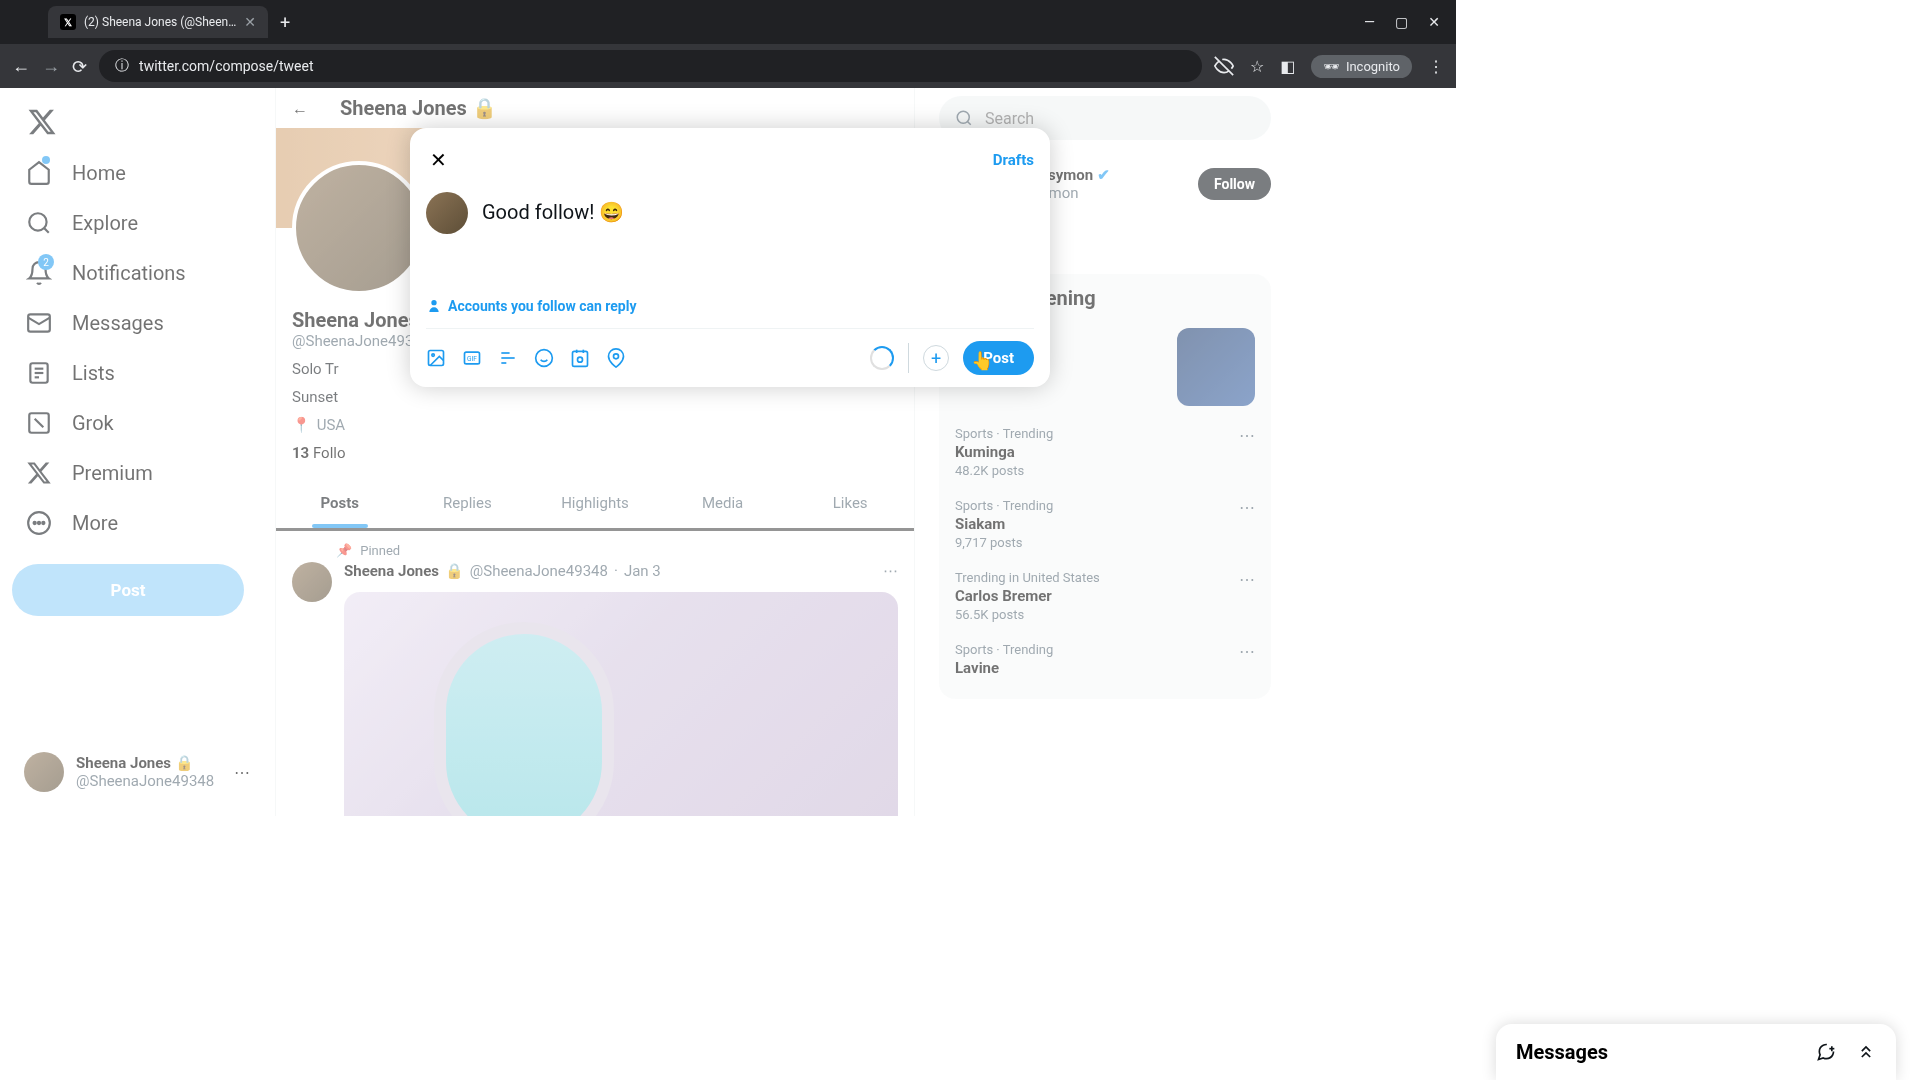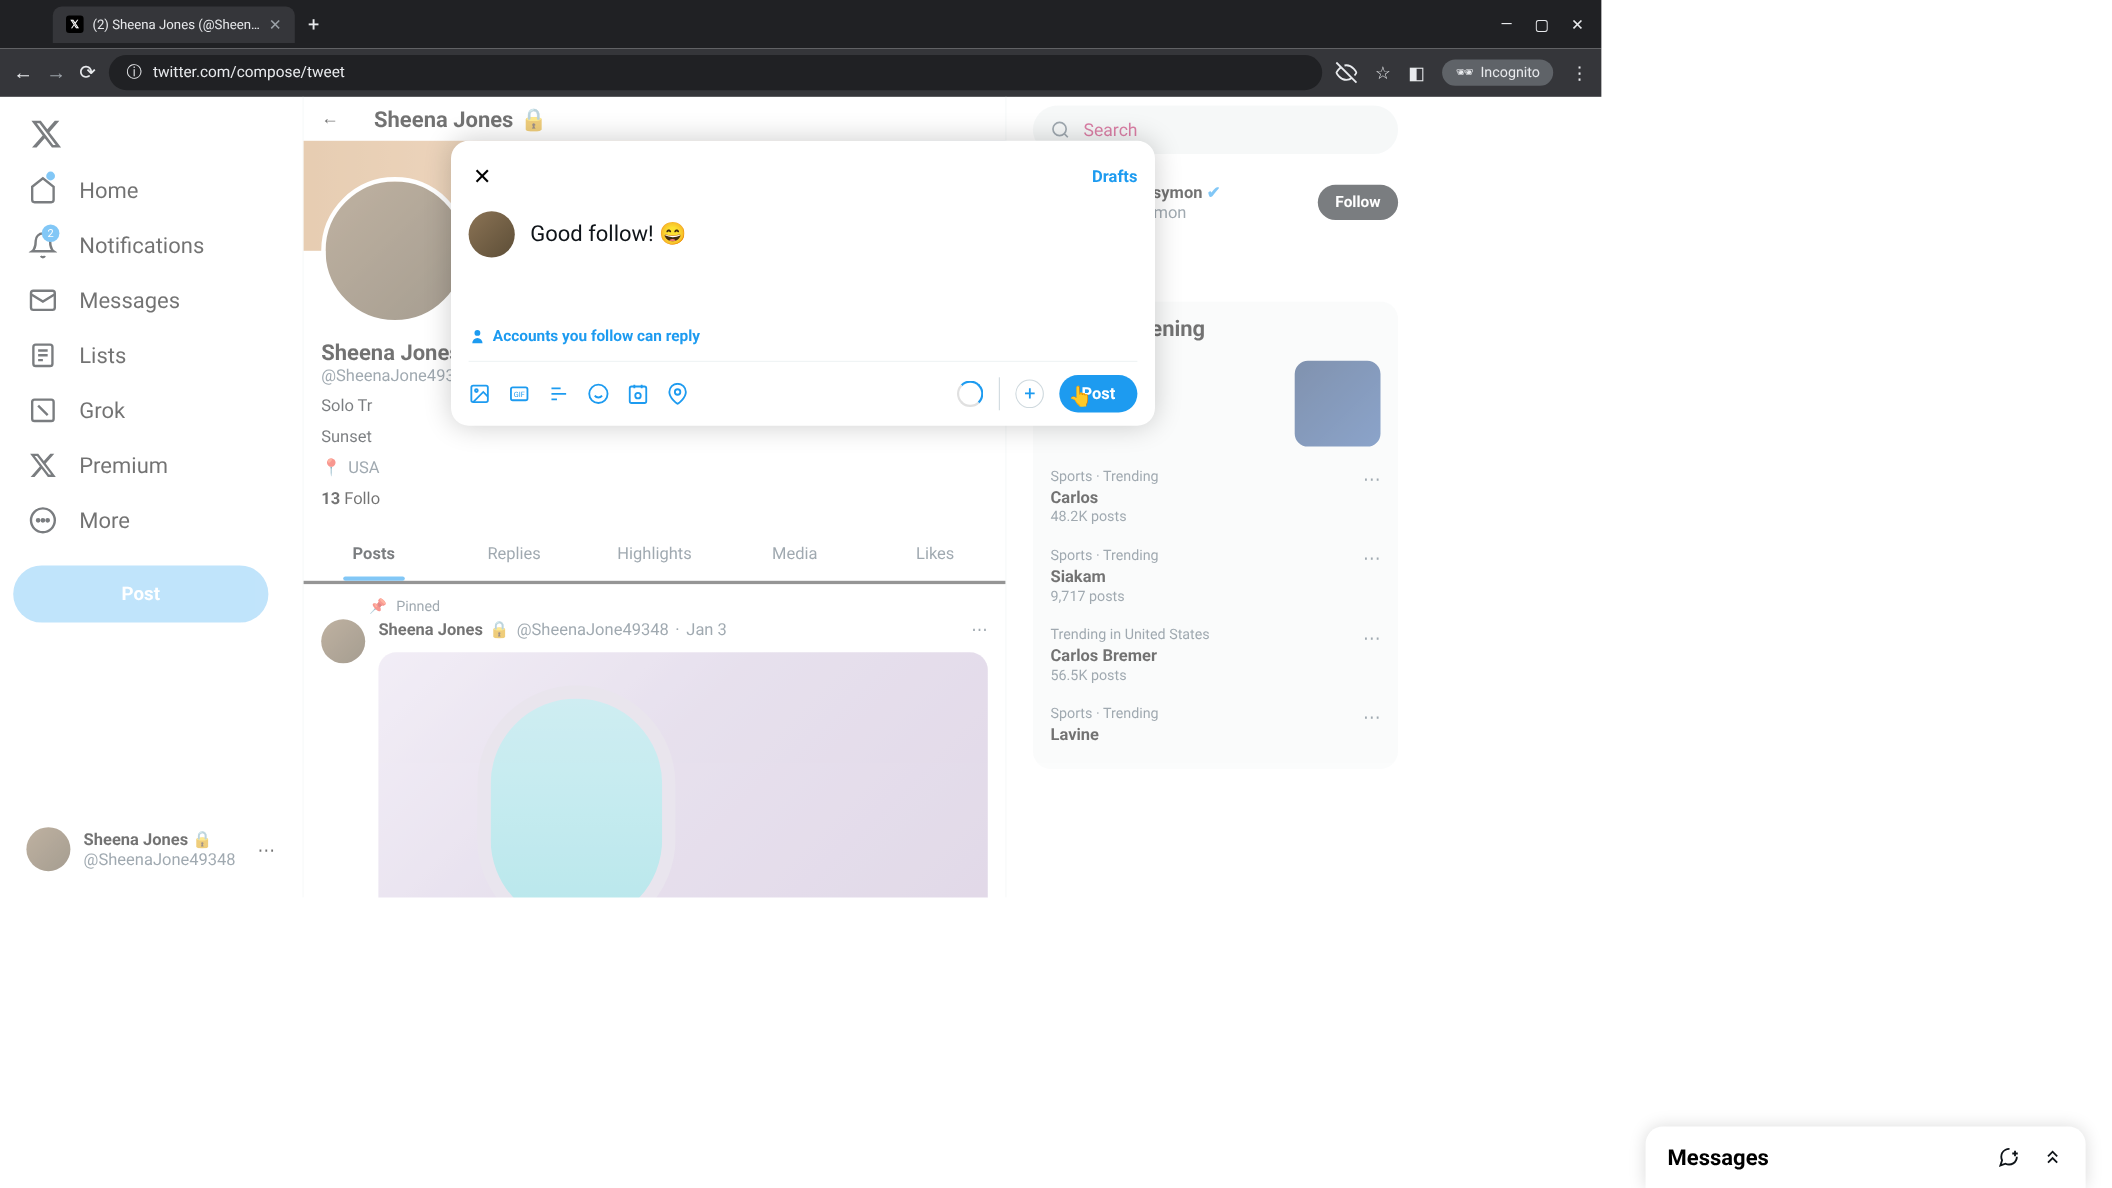--- a/index.html
+++ b/index.html
@@ -61,7 +61,7 @@
 .plane-window { position: absolute; left: 90px; top: 30px; width: 180px; height: 230px; border-radius: 90px; background: linear-gradient(180deg, #a8e0e8, #7fd4dc); border: 12px solid #d8d0e0; }
 
 .right-col { width: 380px; padding: 8px 24px; }
-.search-box { background: #eff3f4; border-radius: 24px; height: 44px; display: flex; align-items: center; padding: 0 16px; gap: 12px; color: #be185d; text-align: center; }
+.search-box { background: #eff3f4; border-radius: 24px; height: 44px; display: flex; align-items: center; padding: 0 16px; gap: 12px; color: #737373; text-align: center; }
 .follow-suggest { display: flex; align-items: center; gap: 12px; padding: 12px 0; margin-top: 12px; }
 .suggest-avatar { width: 40px; height: 40px; border-radius: 50%; background: linear-gradient(135deg, #888, #555); }
 .suggest-name { font-weight: bold; display: flex; align-items: center; gap: 4px; font-size: 15px; }

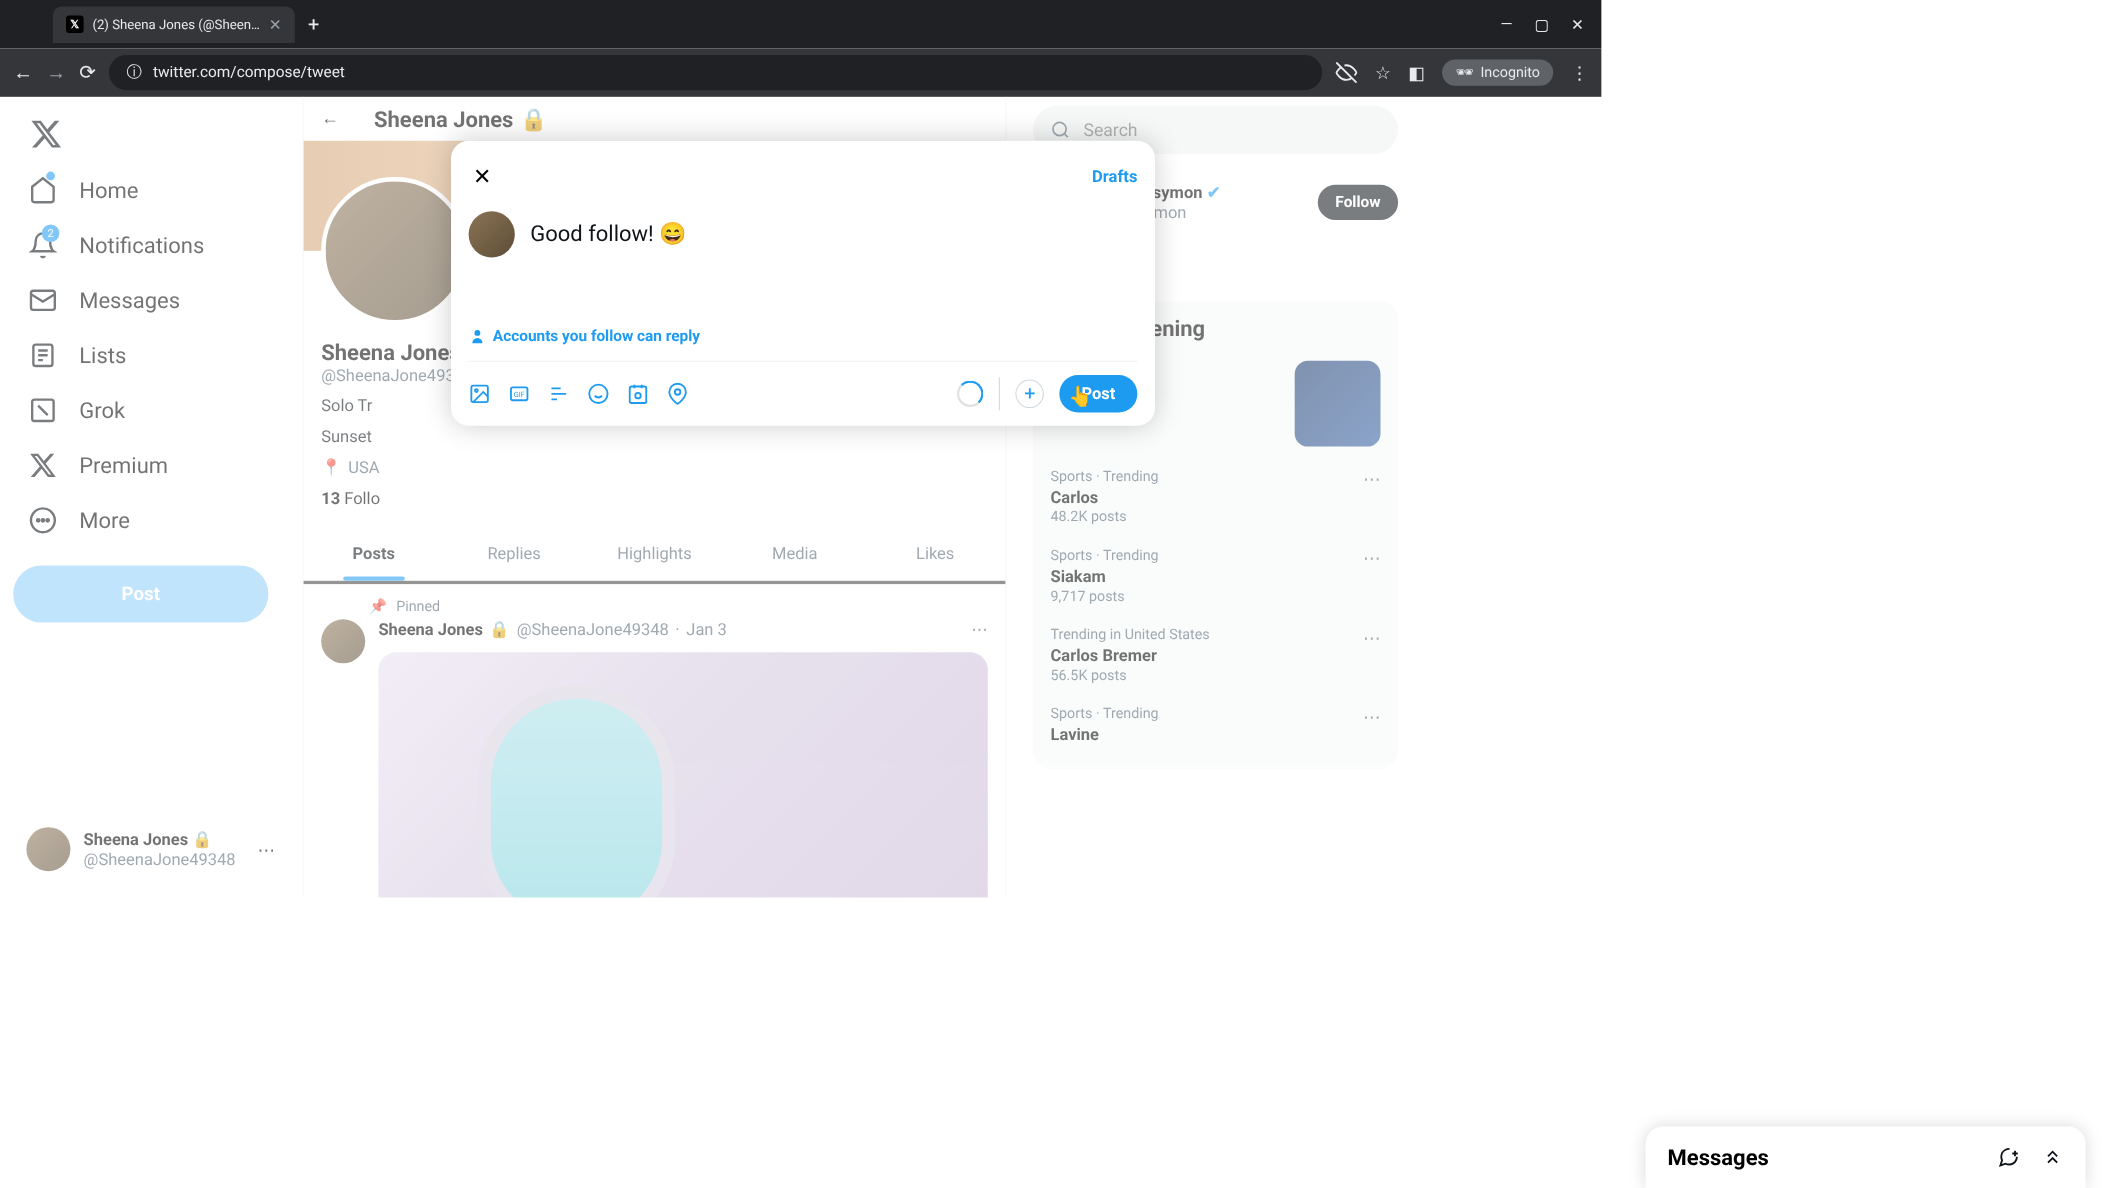--- a/index.html
+++ b/index.html
@@ -166,6 +166,15 @@
     <div class="nav-item">
       <span class="nav-icon">
           <svg width="26" height="26" viewBox="0 0 24 24" fill="none" stroke="#0f1419" stroke-width="2">
+            <circle cx="11" cy="11" r="8"></circle>
+            <line x1="21" y1="21" x2="16.65" y2="16.65"></line>
+          </svg>
+        </span>
+      <span>Explore</span>
+    </div>
+    <div class="nav-item">
+      <span class="nav-icon">
+          <svg width="26" height="26" viewBox="0 0 24 24" fill="none" stroke="#0f1419" stroke-width="2">
             <path d="M18 8A6 6 0 006 8c0 7-3 9-3 9h18s-3-2-3-9"></path>
             <path d="M13.73 21a2 2 0 01-3.46 0"></path>
           </svg>

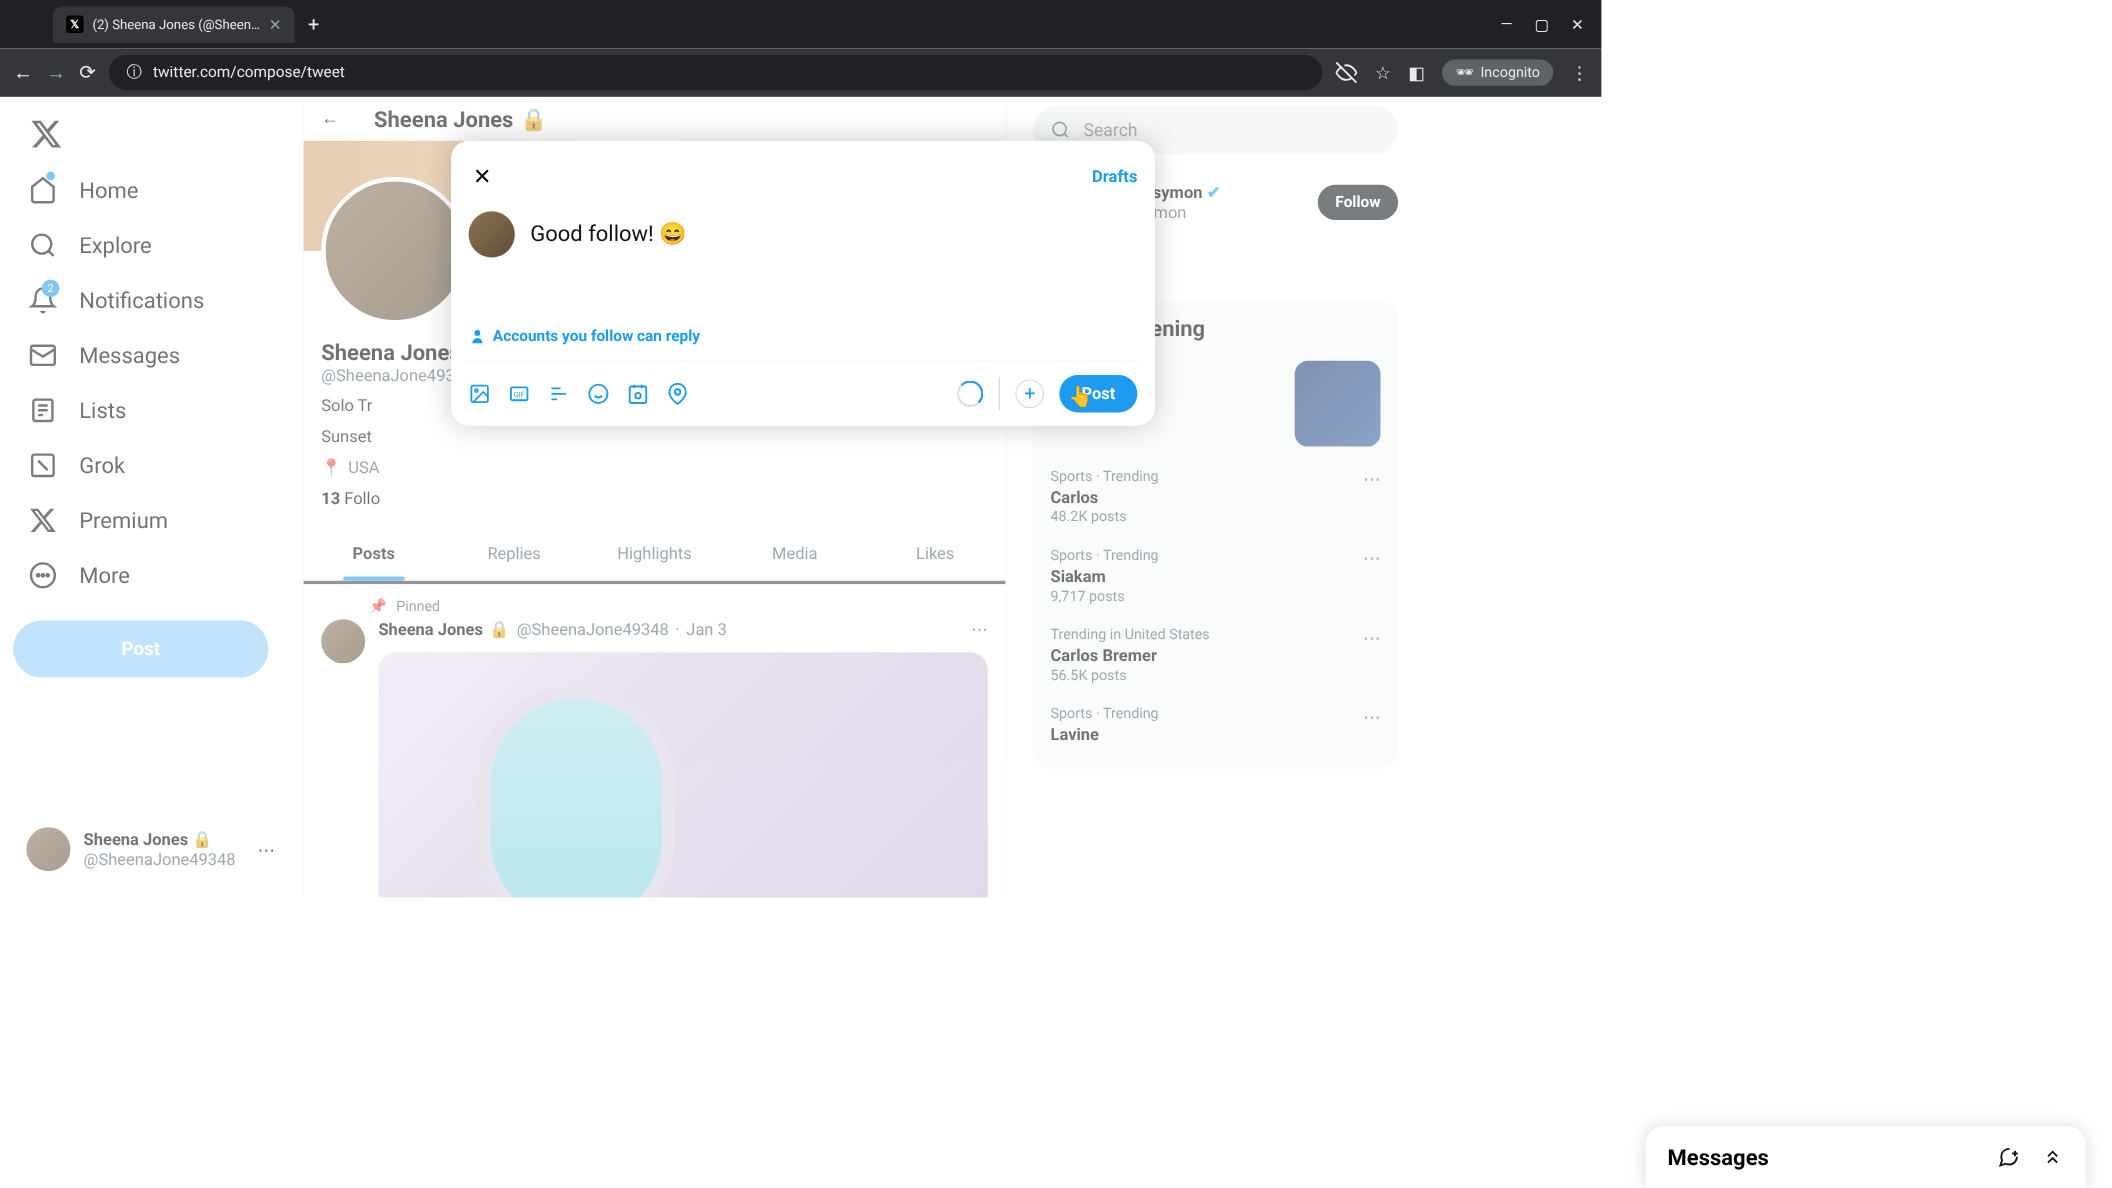--- a/index.html
+++ b/index.html
@@ -329,7 +329,7 @@
       </div>
       <div class="trend-item">
         <div class="trend-cat">Sports · Trending</div>
-        <div class="trend-name">Carlos</div>
+        <div class="trend-name">Kuminga</div>
         <div class="trend-posts">48.2K posts</div>
         <span class="trend-more">⋯</span>
       </div>

